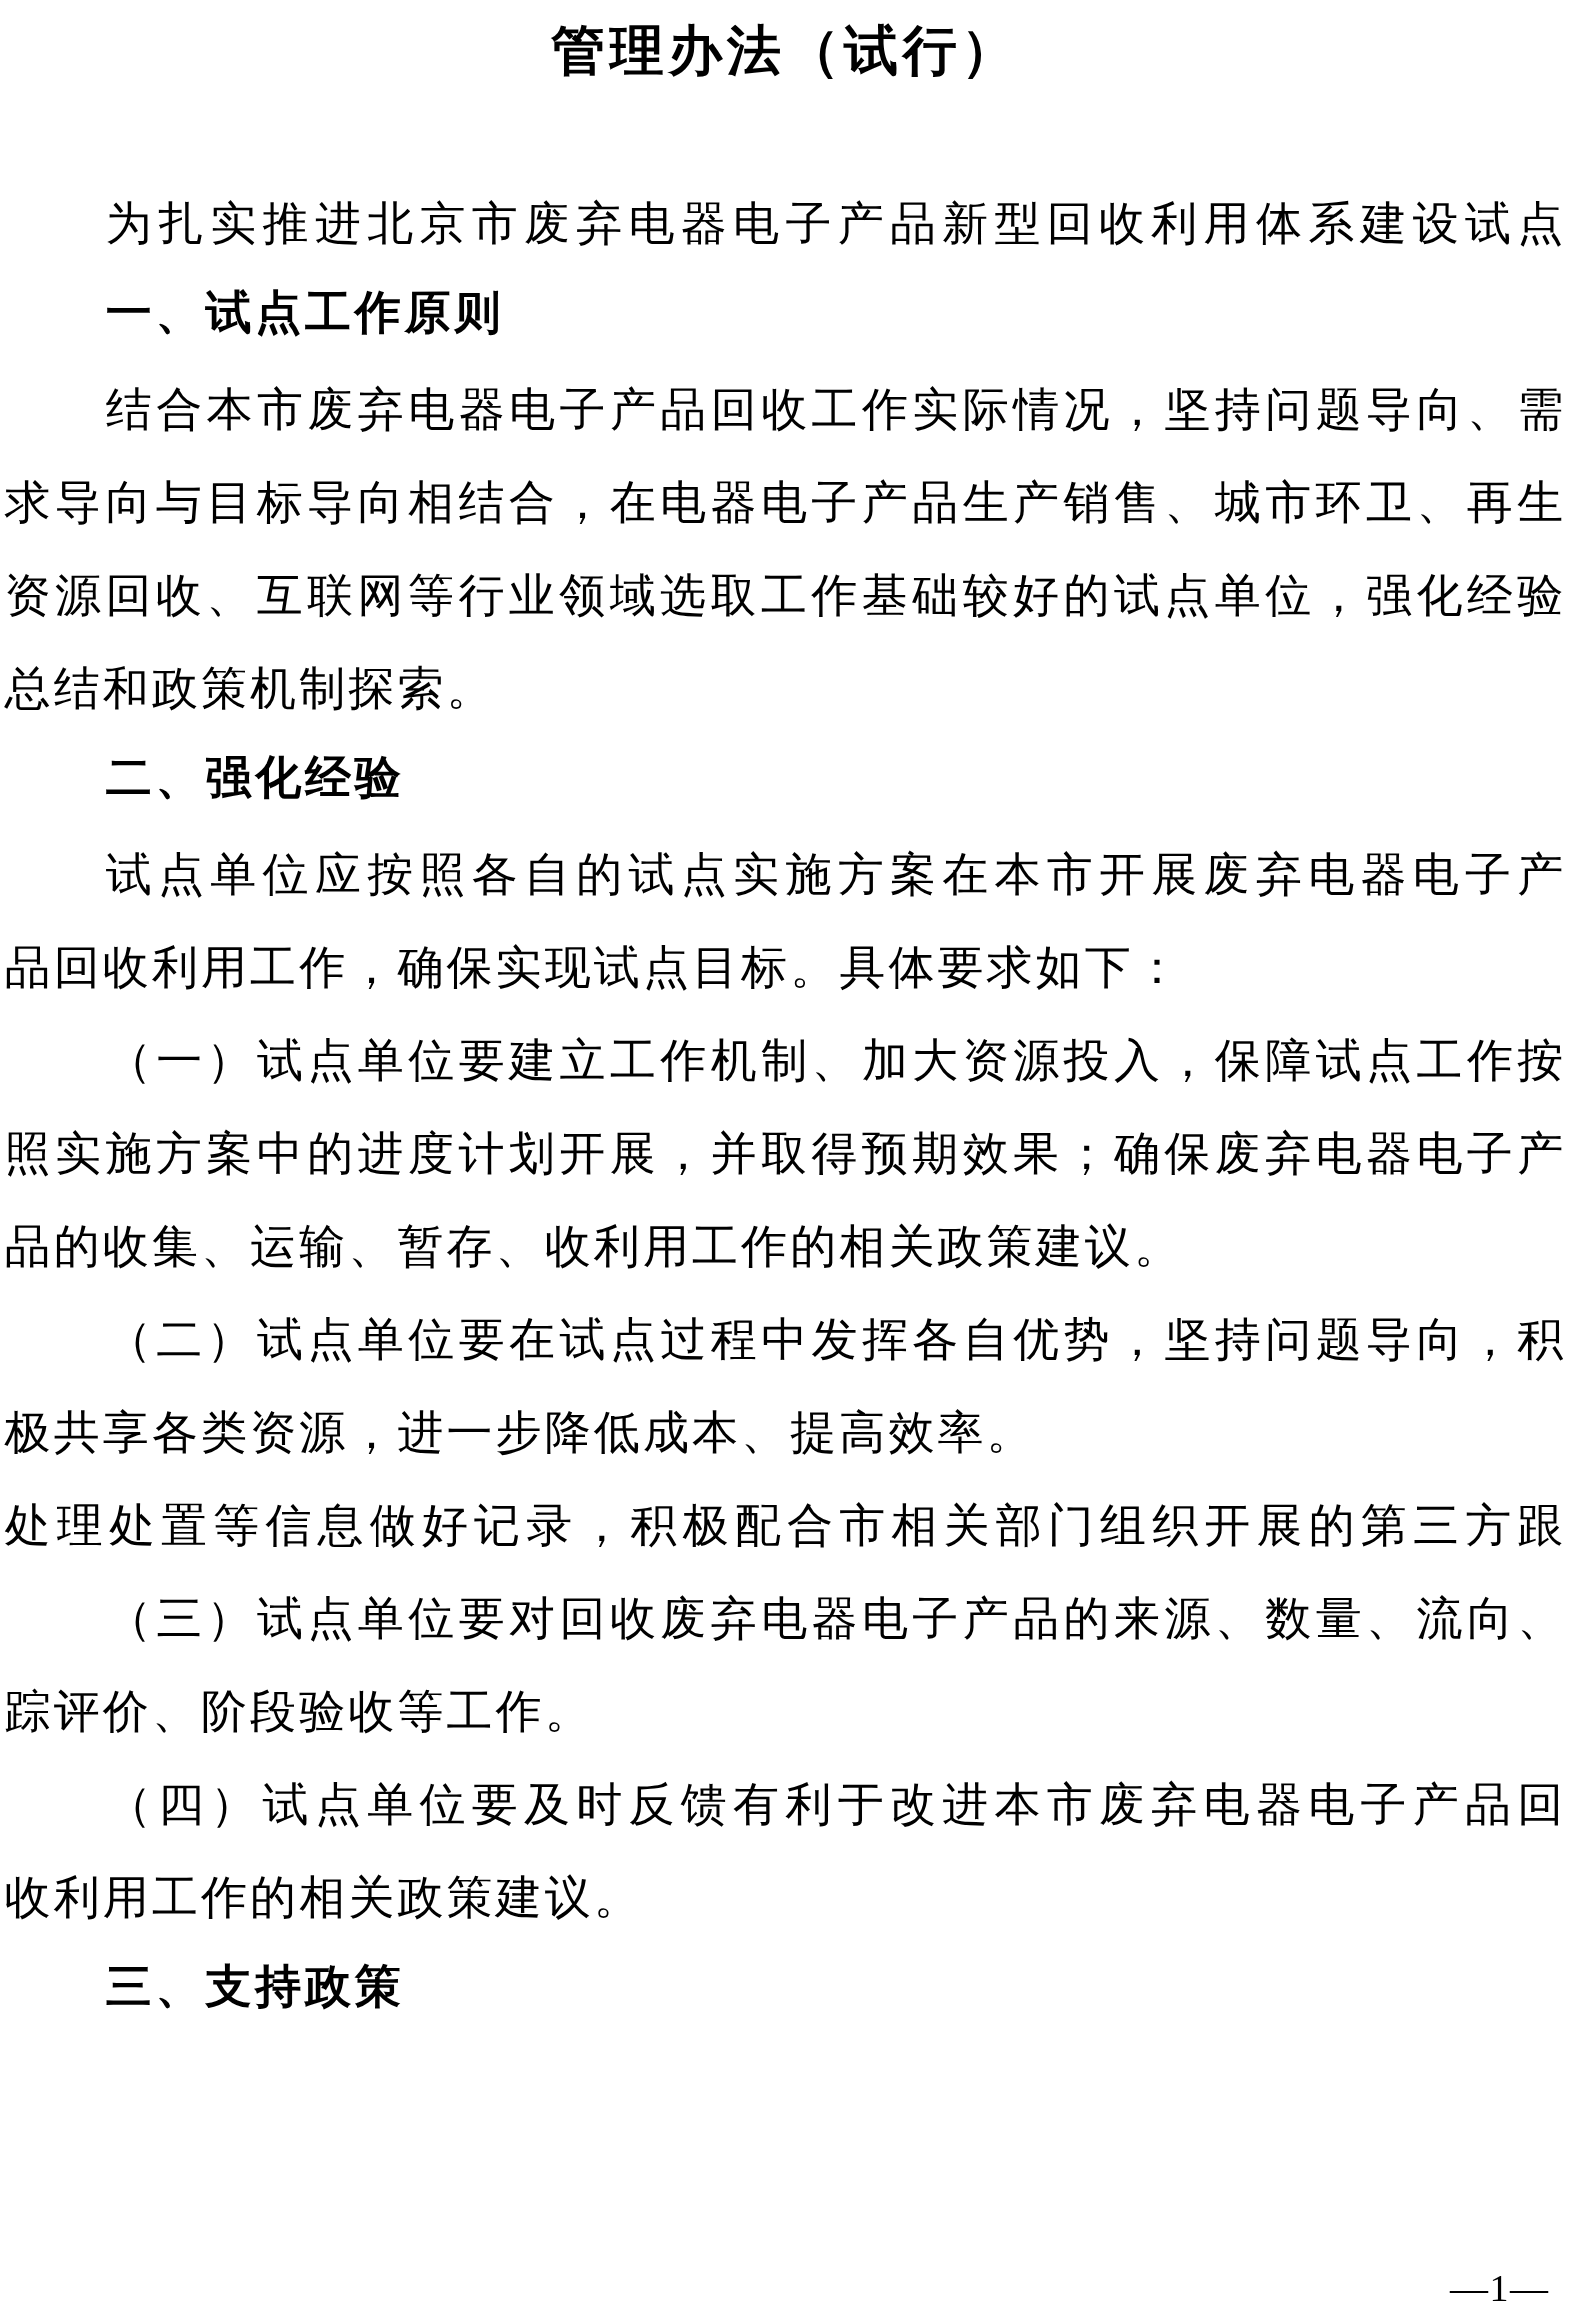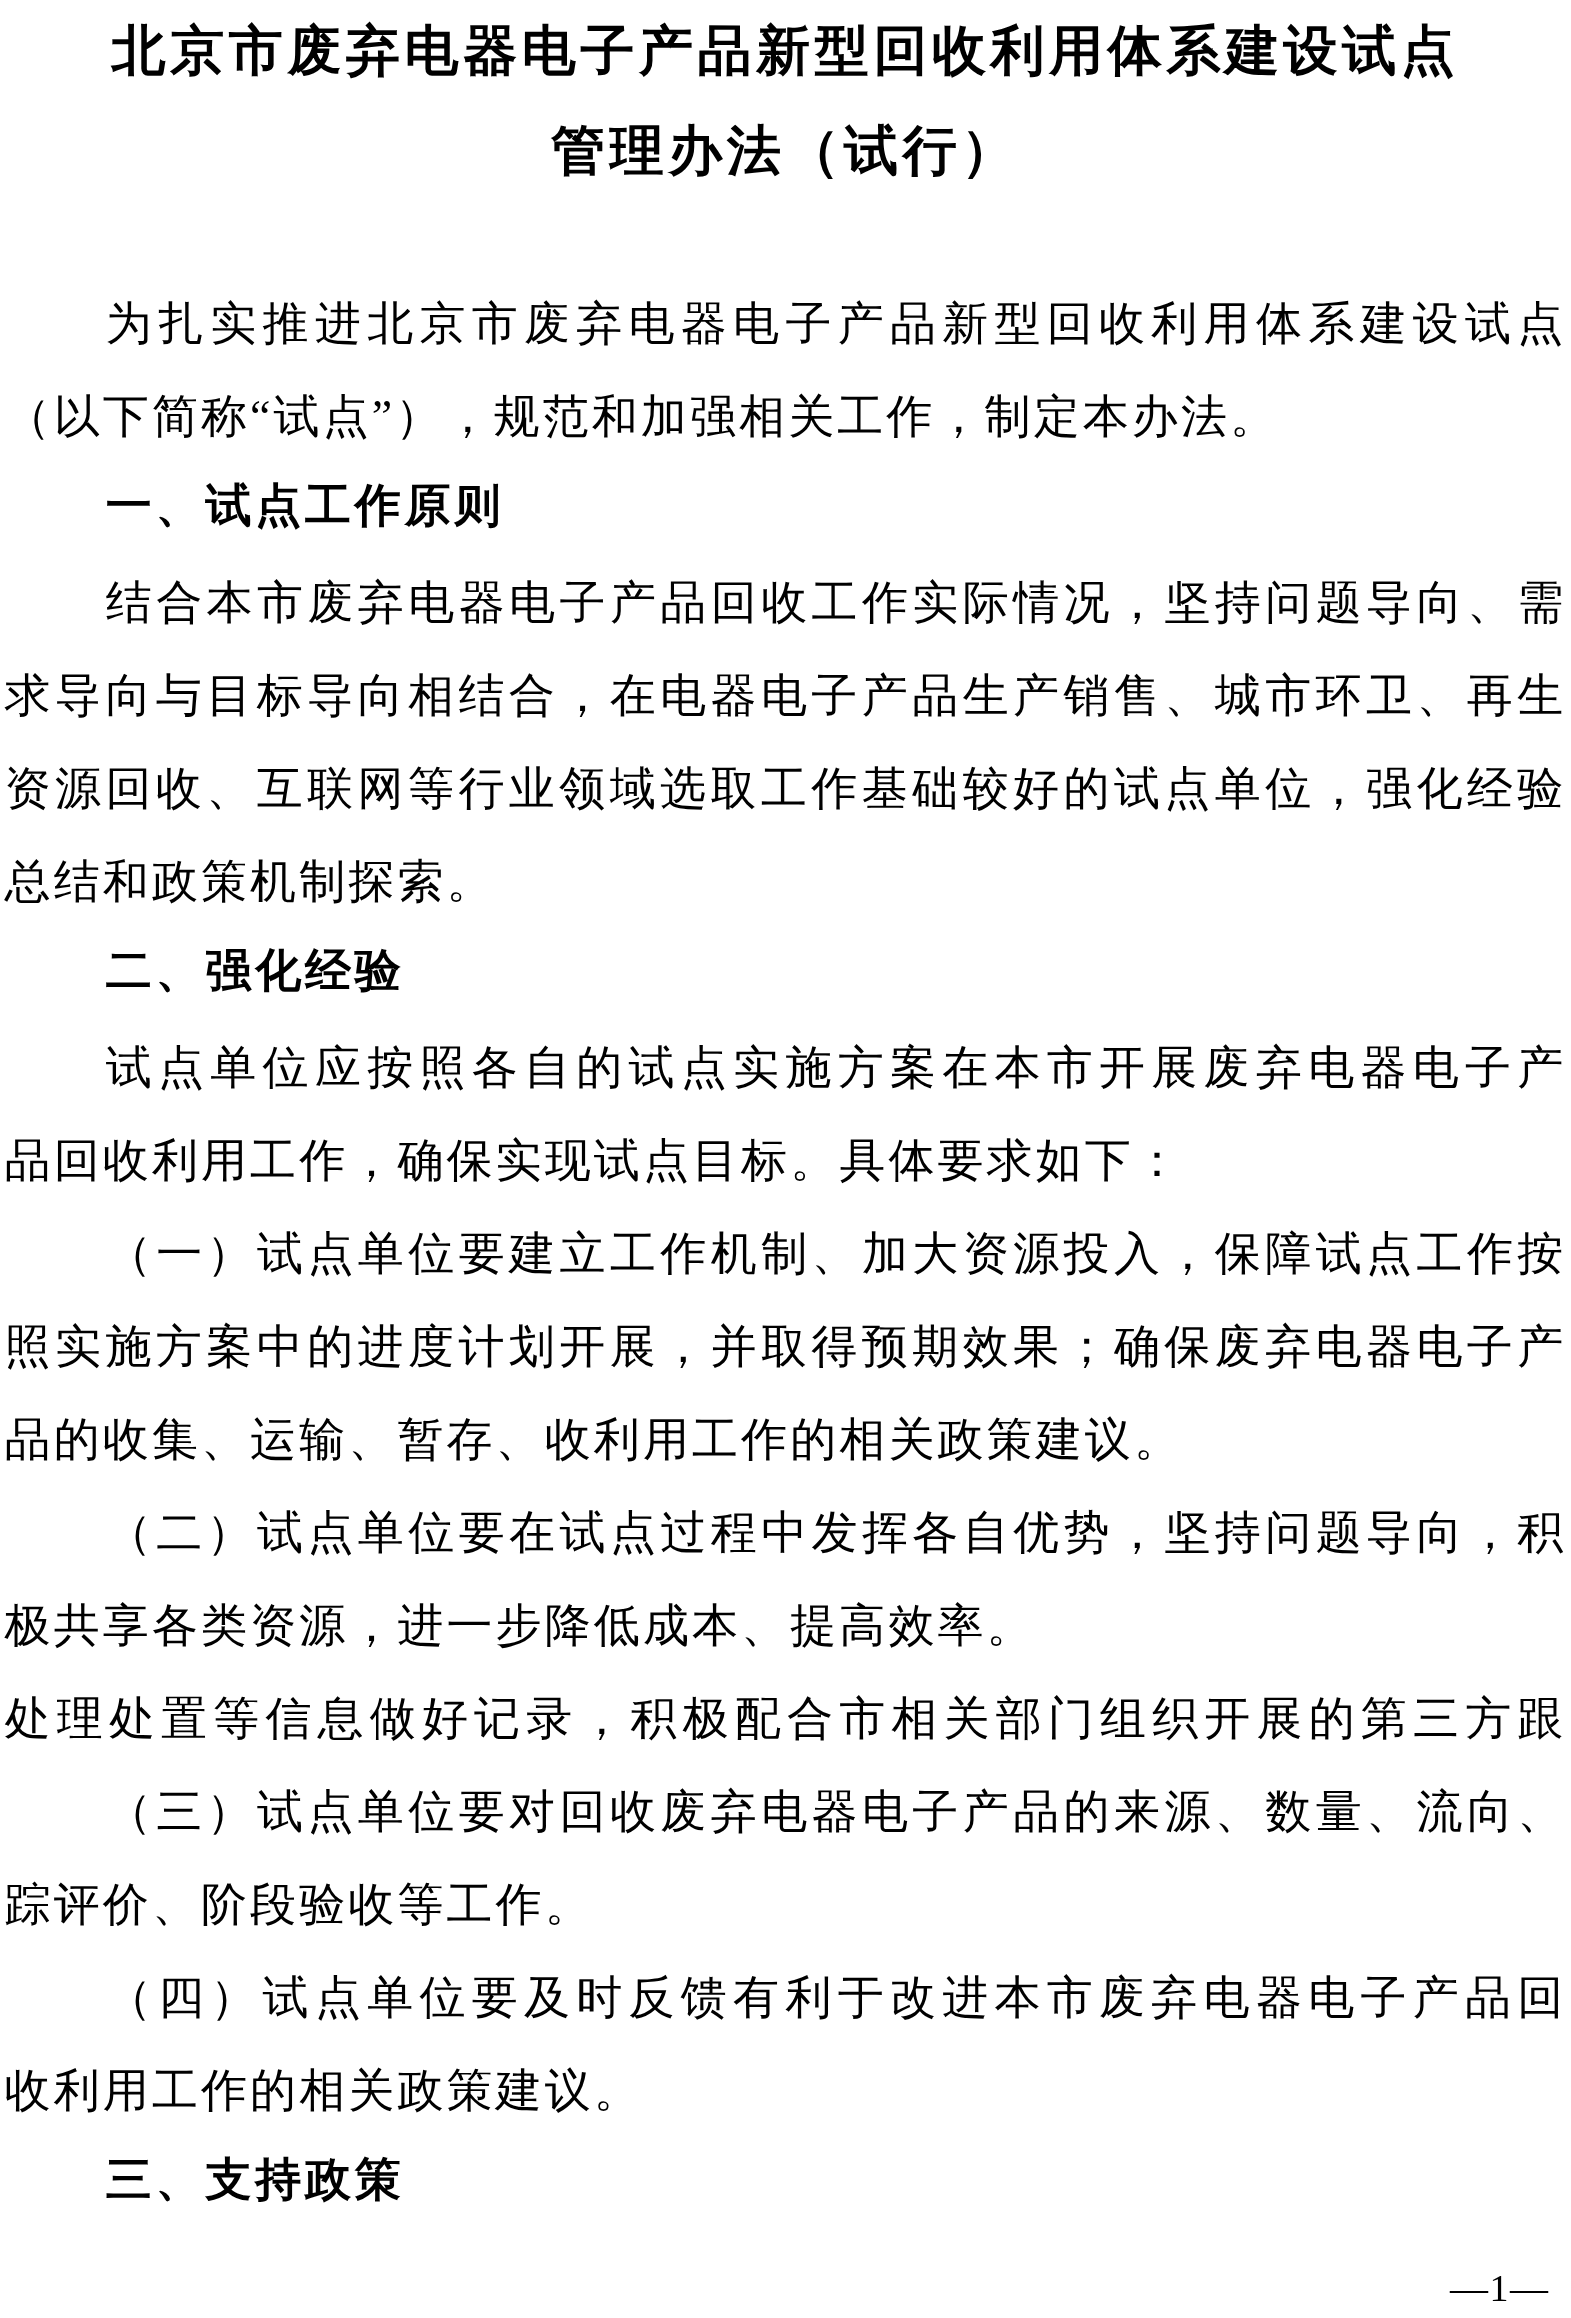--- a/index.html
+++ b/index.html
@@ -49,7 +49,6 @@
 <div class="page">
   <div class="content">
 
-    <div class="tl">北京市废弃电器电子产品新型回收利用体系建设试点</div>
     <div class="tl">管理办法（试行）</div>
 
     <div class="title-gap"></div>

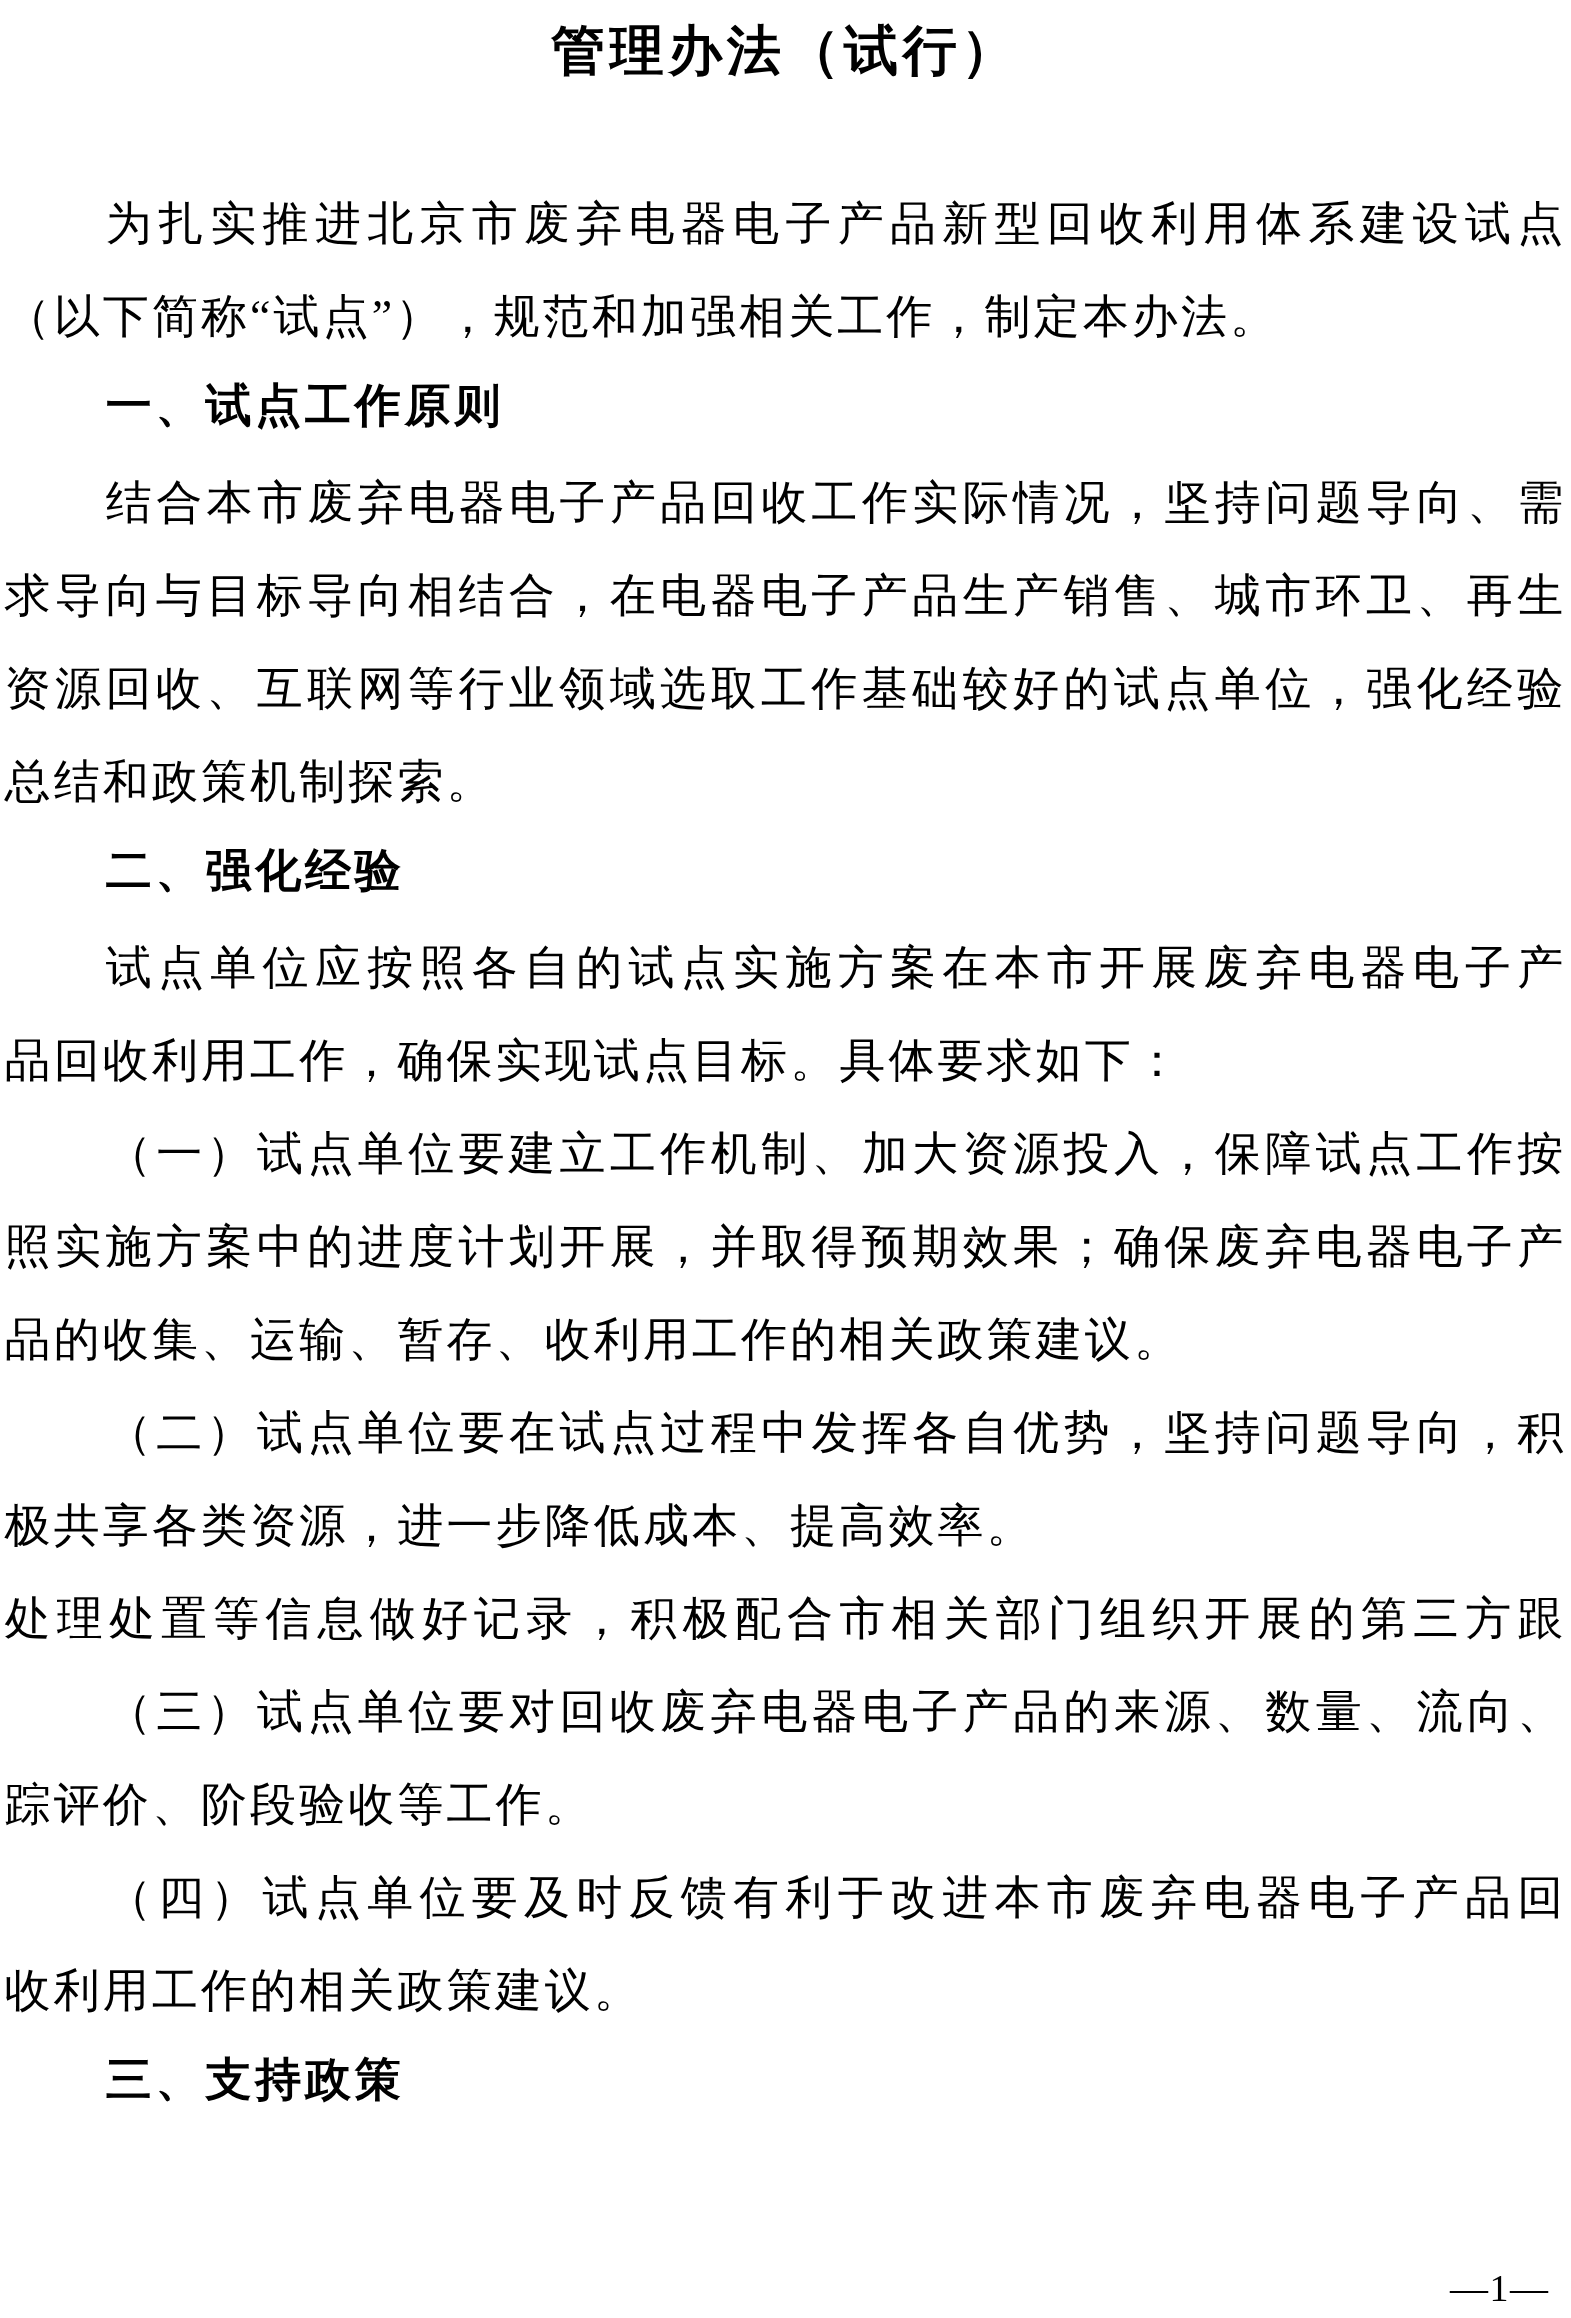--- a/index.html
+++ b/index.html
@@ -54,7 +54,6 @@
     <div class="title-gap"></div>
 
     <div class="ln it ind j">为扎实推进北京市废弃电器电子产品新型回收利用体系建设试点</div>
-    <div class="ln it">（以下简称“试点”），规范和加强相关工作，制定本办法。</div>
     <div class="ln hd ind">一、试点工作原则</div>
     <div class="ln it ind j">结合本市废弃电器电子产品回收工作实际情况，坚持问题导向、需</div>
     <div class="ln it j">求导向与目标导向相结合，在电器电子产品生产销售、城市环卫、再生</div>

